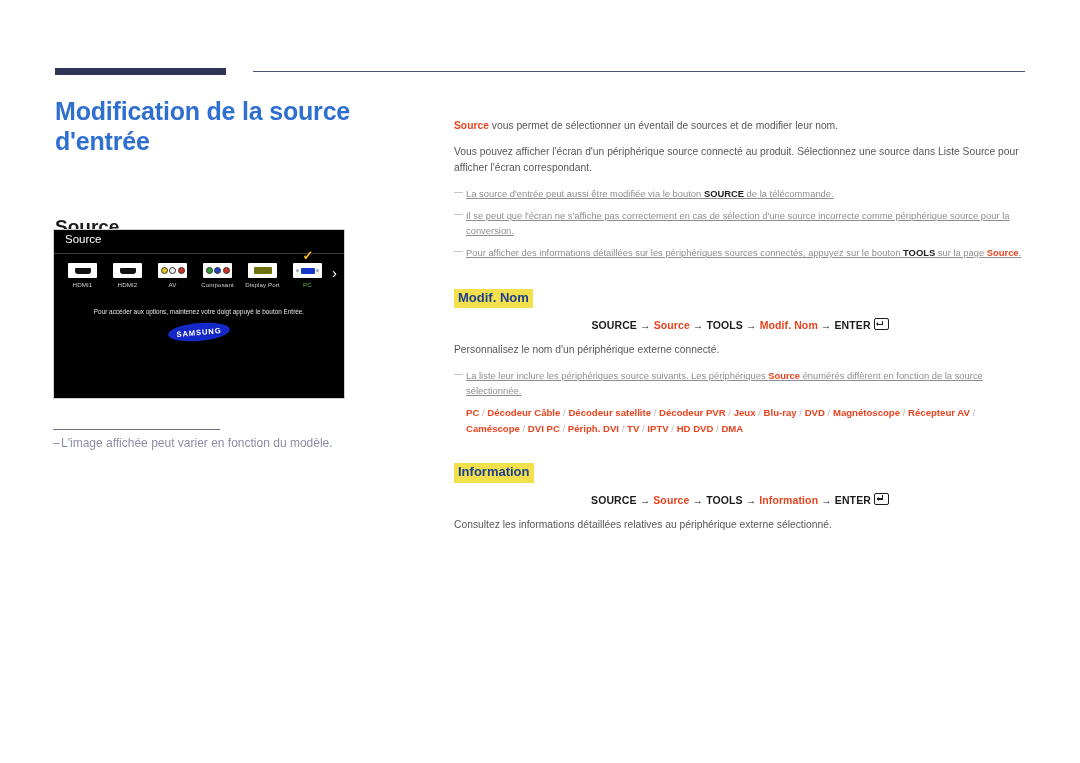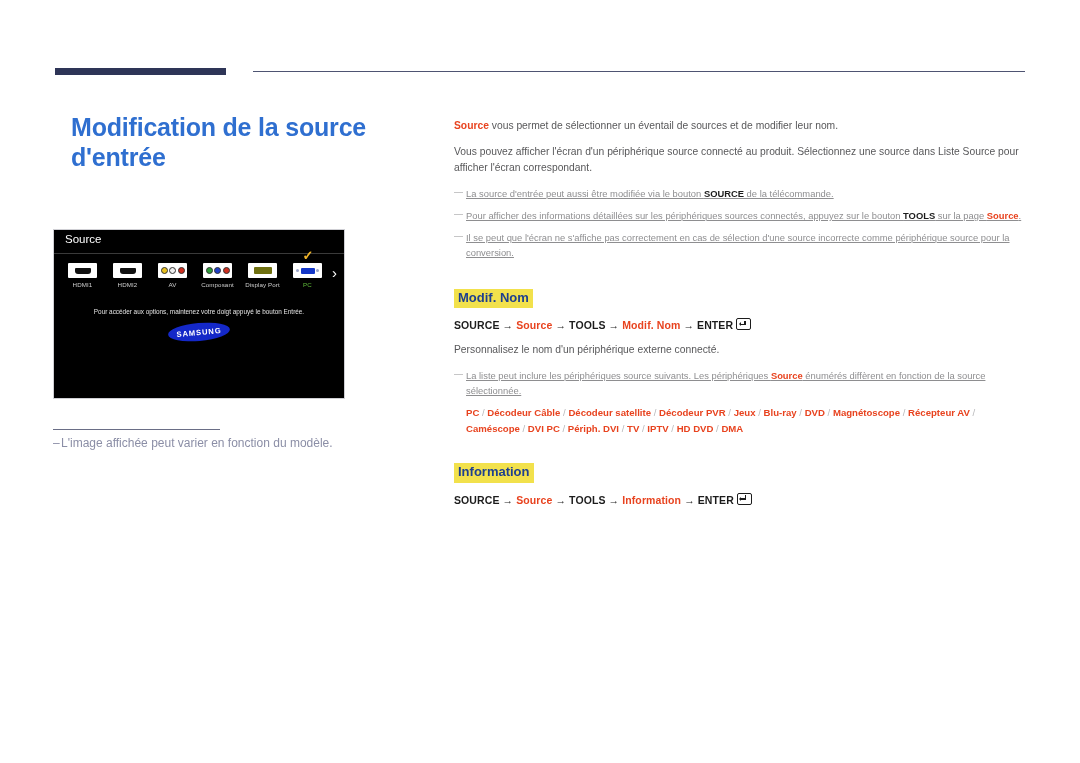--- a/index.html
+++ b/index.html
@@ -45,7 +45,7 @@
     font-weight: bold;
     color: #2f6fd0;
     letter-spacing: -0.2px;
-    margin: 16px;
+    margin: 0;
     line-height: 1.2;
   }
   #section-heading {

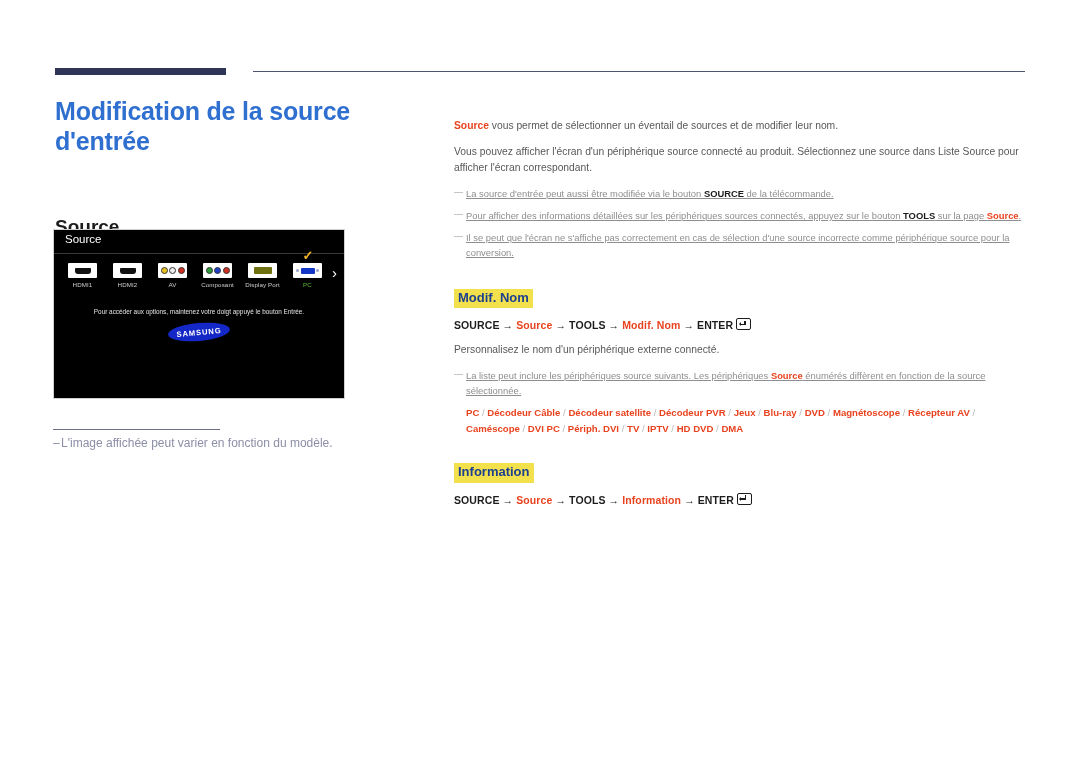--- a/index.html
+++ b/index.html
@@ -428,12 +428,12 @@
     <span>La source d'entrée peut aussi être modifiée via le bouton </span><b>SOURCE</b><span> de la télécommande.</span>
   </div>
 
+  <div class="note">Il se peut que l'écran ne s'affiche pas correctement en cas de sélection d'une source incorrecte comme périphérique source pour la conversion.</div>
+
   <div class="note">
     <span>Pour afficher des informations détaillées sur les périphériques sources connectés, appuyez sur le bouton </span><b>TOOLS</b><span> sur la page </span><span class="hl-red">Source</span><span>.</span>
   </div>
 
-  <div class="note">Il se peut que l'écran ne s'affiche pas correctement en cas de sélection d'une source incorrecte comme périphérique source pour la conversion.</div>
-
   <div id="heading-modif" class="hl-heading">Modif. Nom</div>
 
   <div class="path-line">

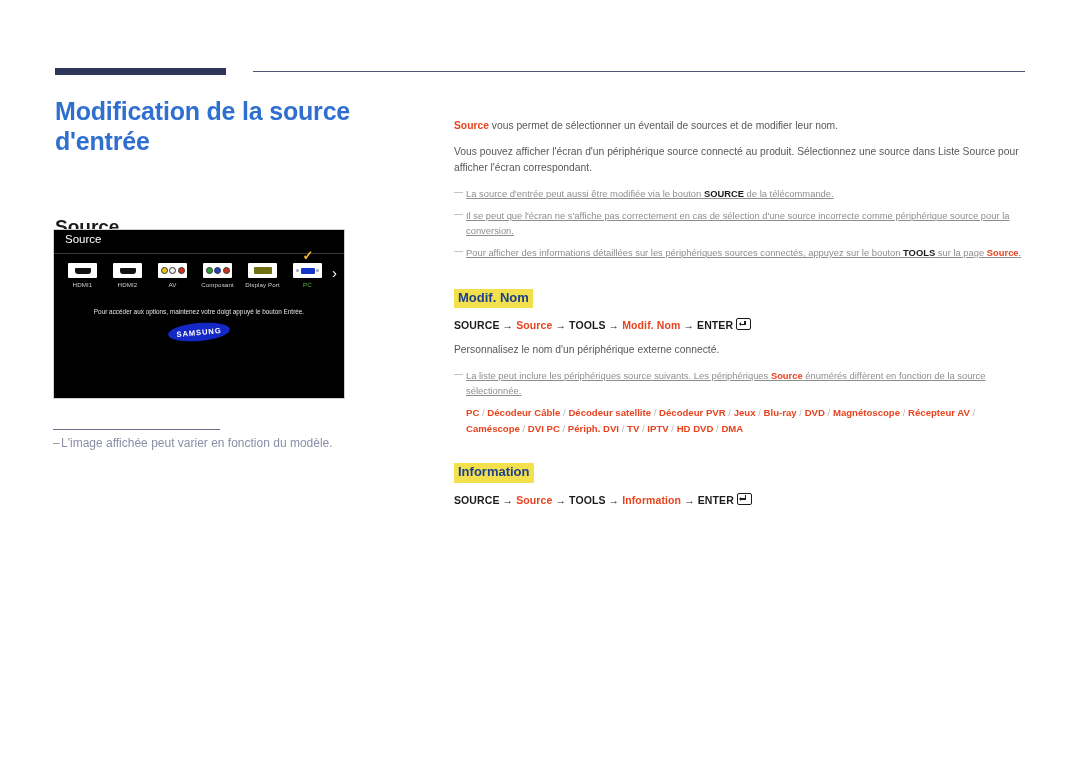--- a/index.html
+++ b/index.html
@@ -276,6 +276,7 @@
     color: #1c1c1c;
     margin: 0 0 11px 0;
     letter-spacing: 0.1px;
+    text-align: center;
   }
   .path-line .hl { color: #e8431f; }
   .path-line .arr { font-weight: normal; }

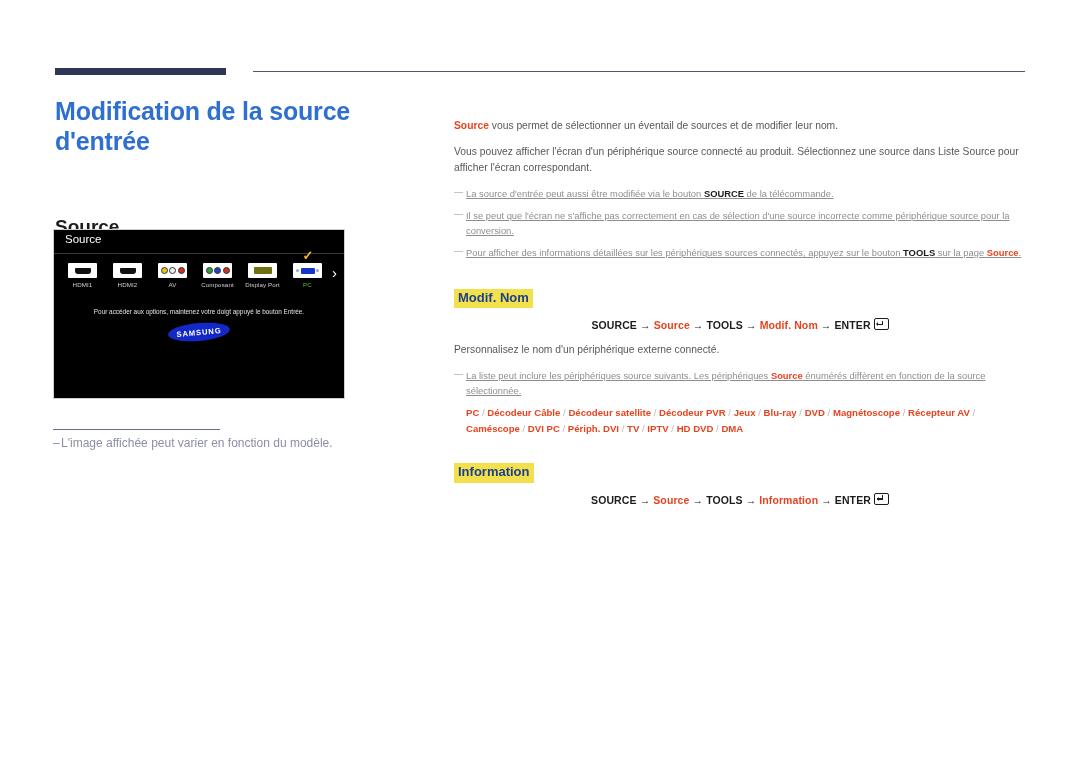--- a/index.html
+++ b/index.html
@@ -452,7 +452,7 @@
   <p class="body-p">Personnalisez le nom d'un périphérique externe connecté.</p>
 
   <div class="note">
-    <span>La liste peut inclure les périphériques source suivants. Les périphériques </span><span class="hl-red">Source</span><span> énumérés diffèrent en fonction de la source sélectionnée.</span>
+    <span>La liste leur inclure les périphériques source suivants. Les périphériques </span><span class="hl-red">Source</span><span> énumérés diffèrent en fonction de la source sélectionnée.</span>
   </div>
 
   <div class="dev-list"><span>PC</span><span class="sep"> / </span><span>Décodeur Câble</span><span class="sep"> / </span><span>Décodeur satellite</span><span class="sep"> / </span><span>Décodeur PVR</span><span class="sep"> / </span><span>Jeux</span><span class="sep"> / </span><span>Blu-ray</span><span class="sep"> / </span><span>DVD</span><span class="sep"> / </span><span>Magnétoscope</span><span class="sep"> / </span><span>Récepteur AV</span><span class="sep"> / </span><span>Caméscope</span><span class="sep"> / </span><span>DVI PC</span><span class="sep"> / </span><span>Périph. DVI</span><span class="sep"> / </span><span>TV</span><span class="sep"> / </span><span>IPTV</span><span class="sep"> / </span><span>HD DVD</span><span class="sep"> / </span><span>DMA</span></div>

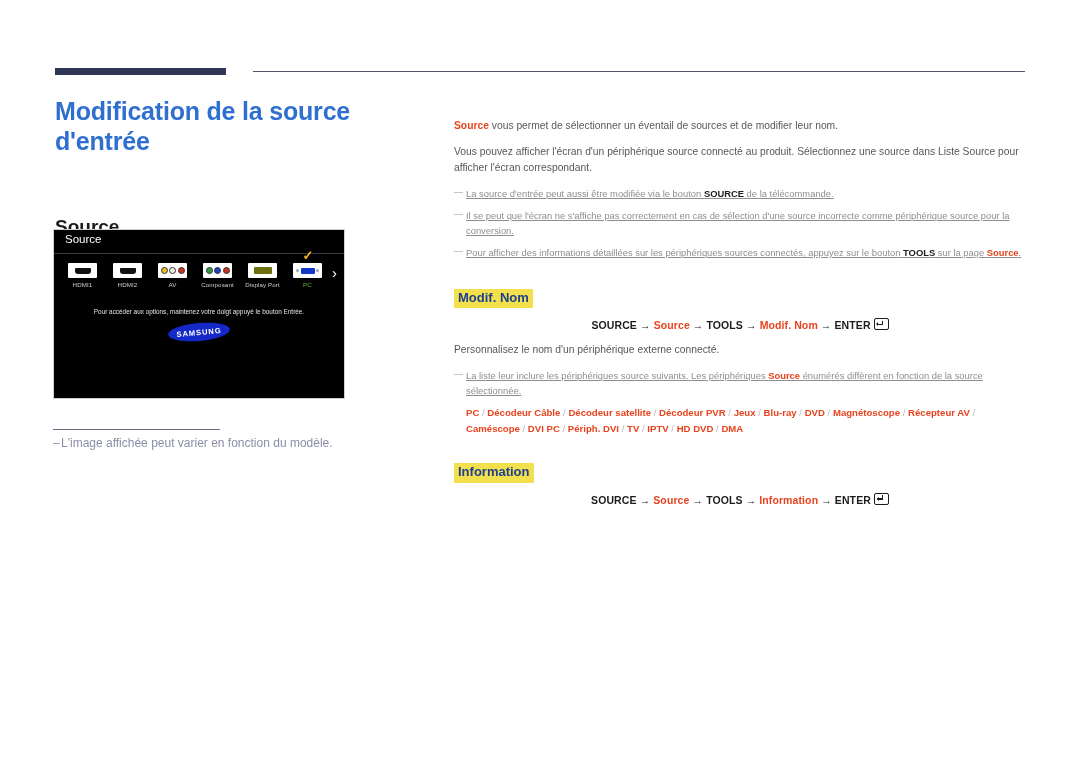--- a/index.html
+++ b/index.html
@@ -471,6 +471,7 @@
     <span>ENTER</span><span class="enter-key"><i class="enter-arrow"></i></span>
   </div>
 
+  <p class="body-p">Consultez les informations détaillées relatives au périphérique externe sélectionné.</p>
 </div>
 
 </body></html>

